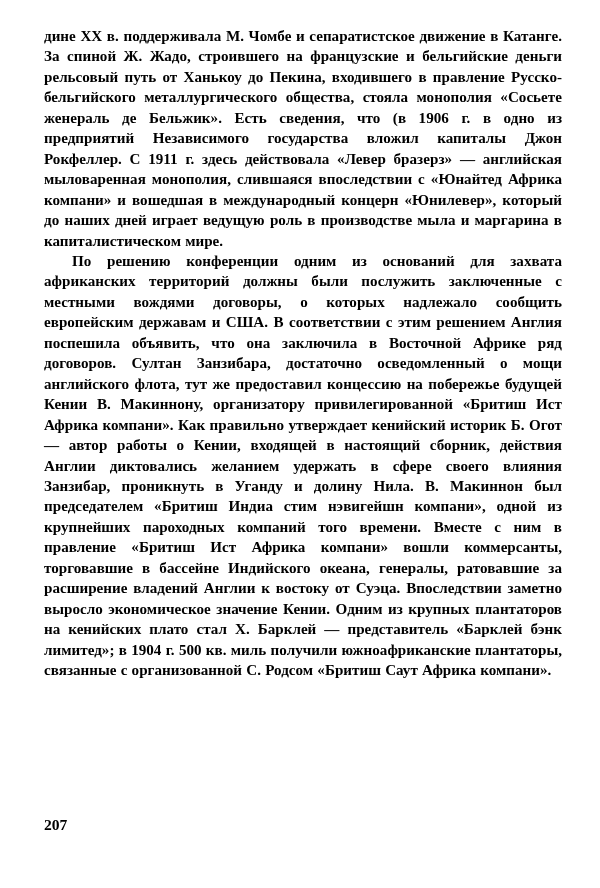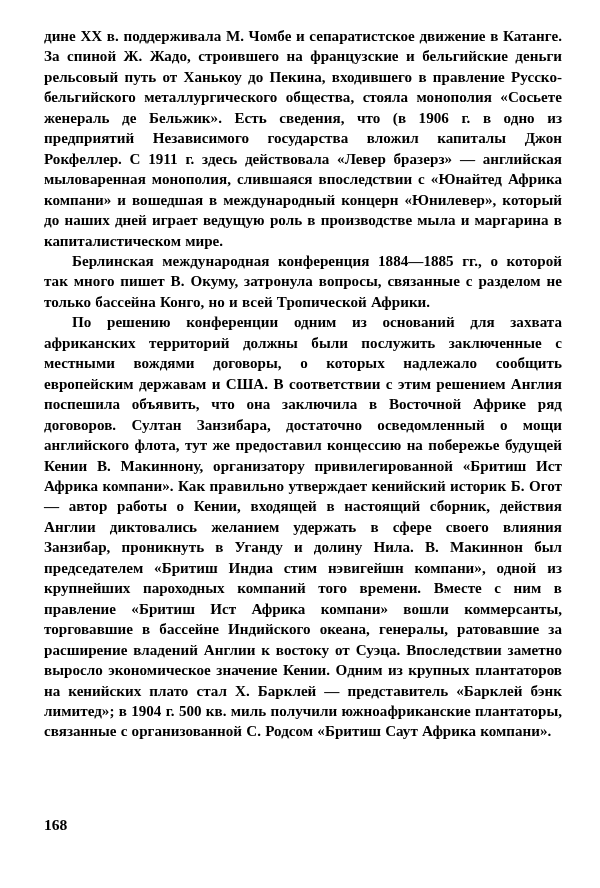--- a/index.html
+++ b/index.html
@@ -71,7 +71,6 @@
 
     <p class="para continued">дине XX в. поддерживала М. Чомбе и сепаратистское движение в Катанге. За спиной Ж. Жадо, строившего на французские и бельгийские деньги рельсовый путь от Ханькоу до Пекина, входившего в правление Русско-бельгийского металлургического общества, стояла монополия «Сосьете женераль де Бельжик». Есть сведения, что (в 1906 г. в одно из предприятий Независимого государства вложил капиталы Джон Рокфеллер. С 1911 г. здесь действовала «Левер бразерз» — английская мыловаренная монополия, слившаяся впоследствии с «Юнайтед Африка компани» и вошедшая в международный концерн «Юнилевер», который до наших дней играет ведущую роль в производстве  мыла и маргарина в капиталистическом мире.</p>
 
-    <p class="para">Берлинская международная  конференция 1884—1885 гг., о которой так много пишет В. Окуму, затронула вопросы, связанные с разделом не только бассейна Конго, но и всей Тропической Африки.</p>
 
     <p class="para">По решению конференции одним  из оснований  для захвата африканских территорий должны были послужить заключенные с местными вождями договоры, о которых надлежало сообщить европейским державам и США. В соответствии с  этим  решением Англия поспешила объявить, что она заключила в Восточной Африке ряд договоров. Султан Занзибара, достаточно осведомленный о мощи английского флота, тут же предоставил концессию на побережье будущей Кении В. Макиннону, организатору привилегированной «Бритиш Ист Африка компани». Как правильно утверждает кенийский историк Б. Огот — автор работы о Кении, входящей в настоящий сборник, действия Англии диктовались желанием удержать в сфере своего влияния Занзибар, проникнуть в Уганду и долину Нила. В. Макиннон был председателем «Бритиш Индиа стим нэвигейшн компани», одной из крупнейших пароходных компаний того времени. Вместе с ним в правление «Бритиш Ист Африка компани» вошли коммерсанты, торговавшие в  бассейне  Индийского океана, генералы, ратовавшие за расширение владений Англии к востоку от Суэца. Впоследствии заметно выросло  экономическое значение Кении. Одним из крупных плантаторов на кенийских плато стал Х. Барклей — представитель  «Барклей  бэнк  лимитед»; в 1904 г. 500 кв. миль получили южноафриканские плантаторы, связанные с организованной С. Родсом «Бритиш Саут Африка компани».</p>
 

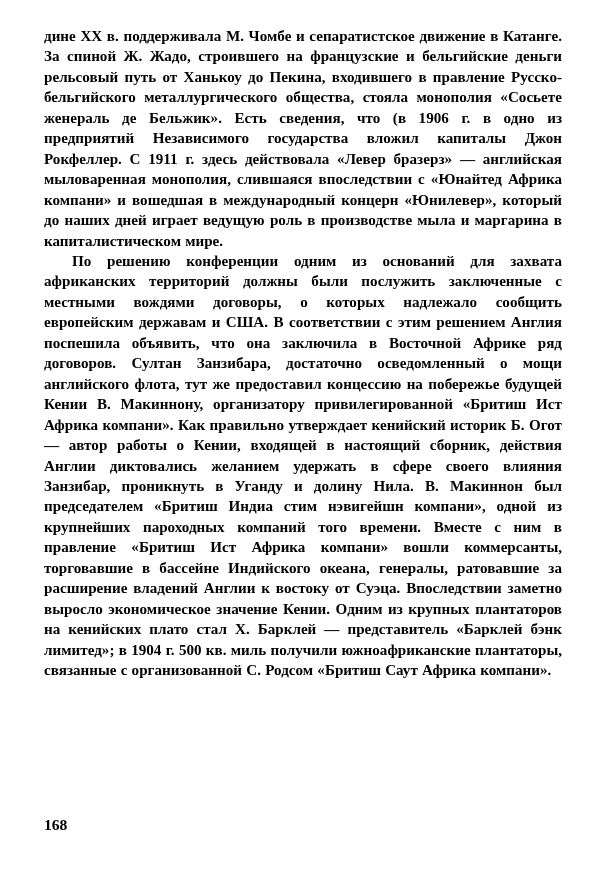--- a/index.html
+++ b/index.html
@@ -77,7 +77,7 @@
 
   </div>
 
-  <div class="page-number">168</div>
+  <div class="page-number">207</div>
 
 </div>
 

